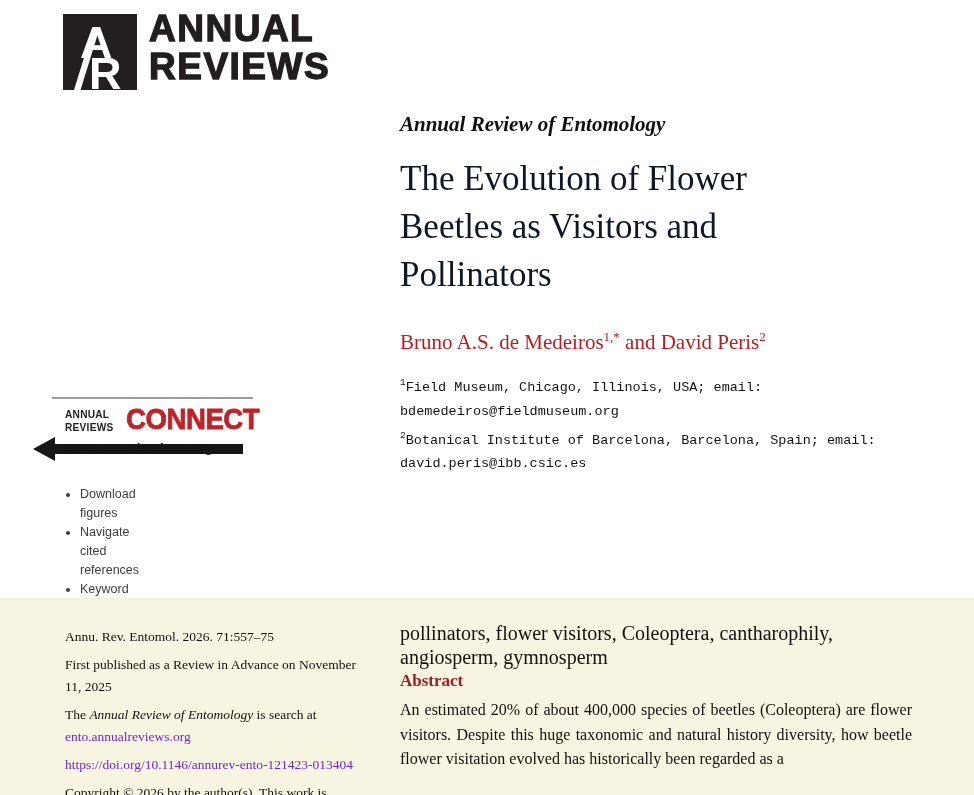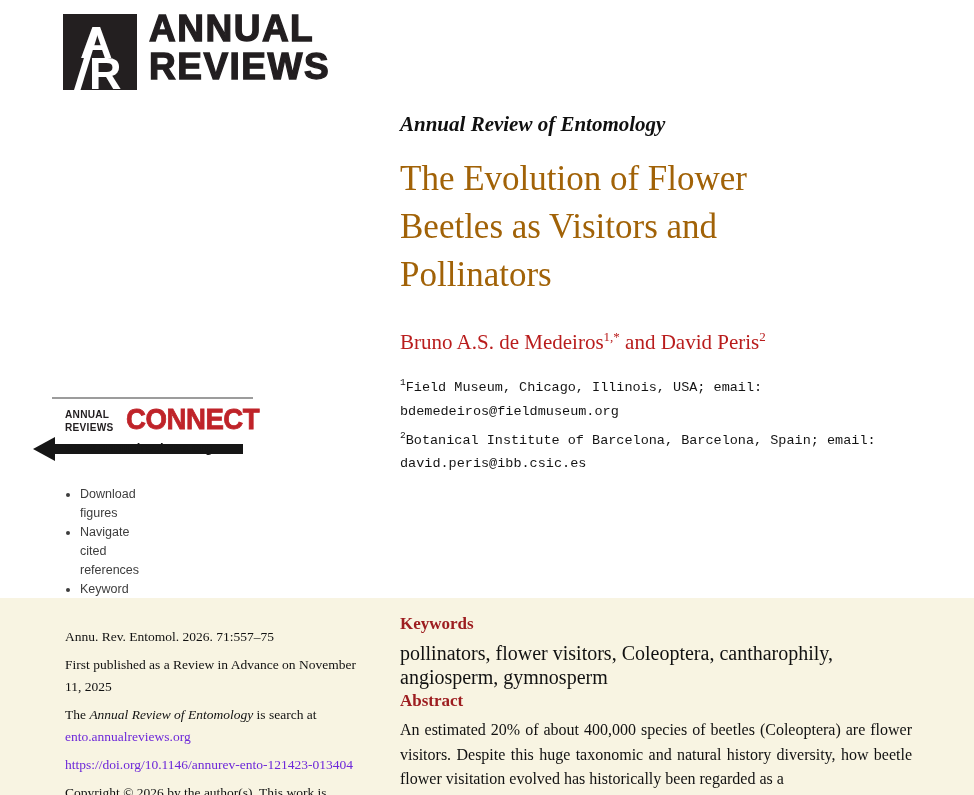--- a/index.html
+++ b/index.html
@@ -40,7 +40,7 @@
     width: 455px;
     font-size: 35px;
     line-height: 48px;
-    color: #a16207;
+    color: #0f172a;
     font-weight: 400;
   }
   .authors { margin-top: 30px; font-size: 21px; color: #b91c1c; }

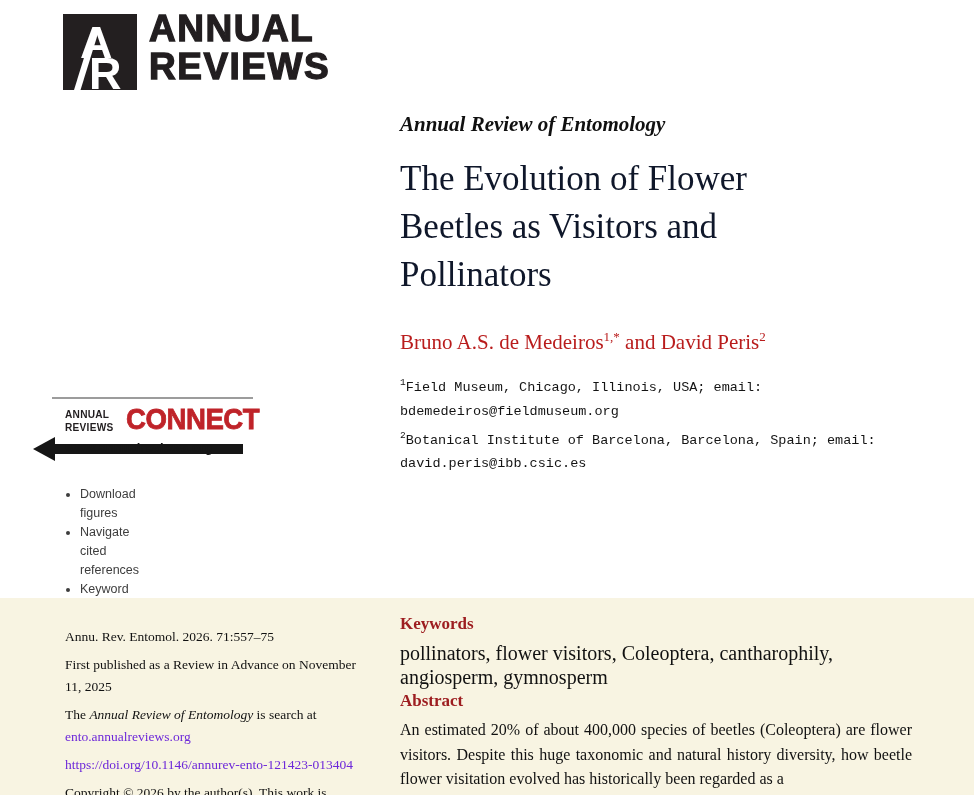--- a/index.html
+++ b/index.html
@@ -161,7 +161,6 @@
     <p>Copyright © 2026 by the author(s). This work is</p>
   </div>
   <div class="kw-col">
-    <div class="section-heading">Keywords</div>
     <div class="kw-text">pollinators, flower visitors, Coleoptera, cantharophily, angiosperm, gymnosperm</div>
     <div class="section-heading abstract-heading">Abstract</div>
     <div class="abstract-text">An estimated 20% of about 400,000 species of beetles (Coleoptera) are flower visitors. Despite this huge taxonomic and natural history diversity, how beetle flower visitation evolved has historically been regarded as a</div>

